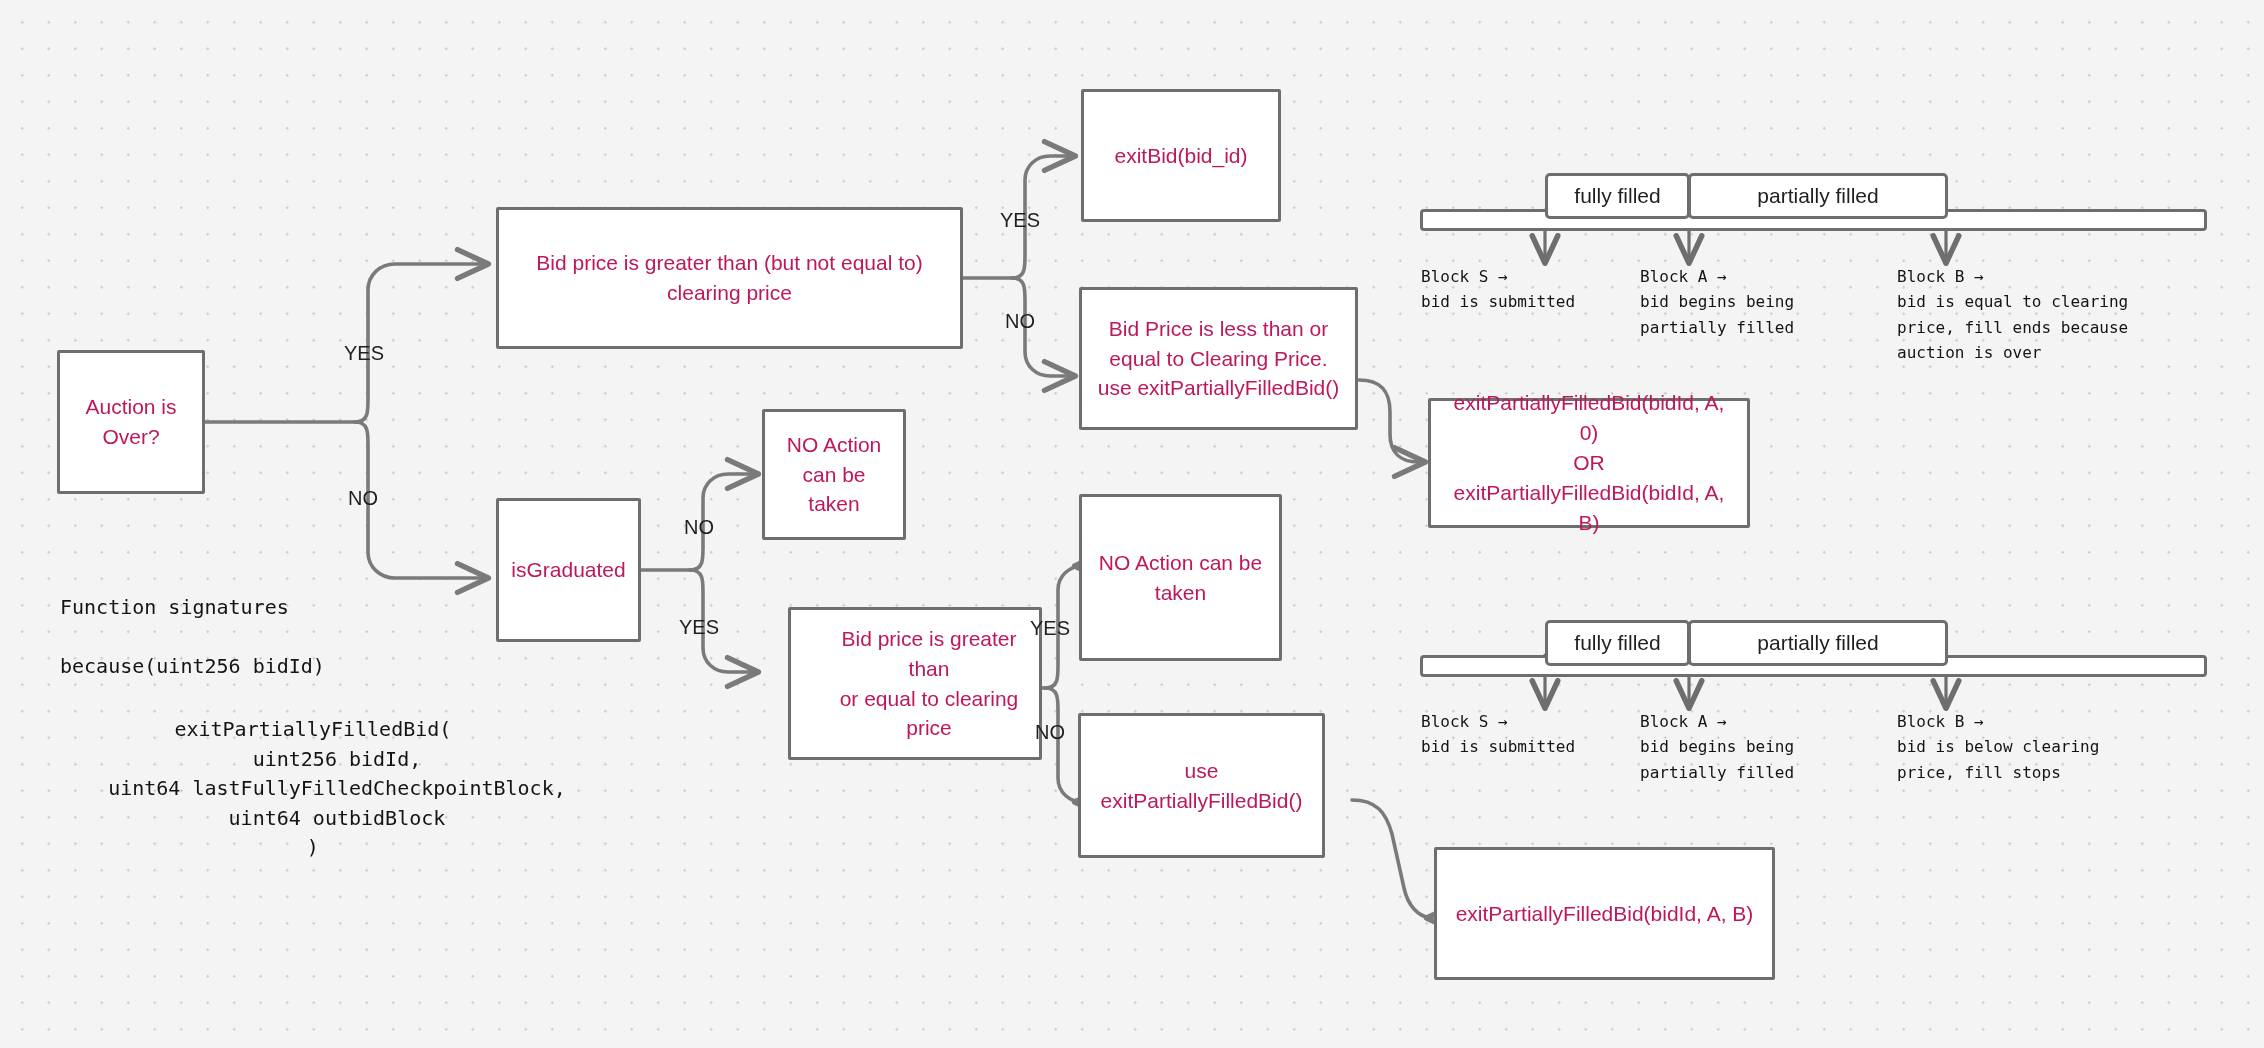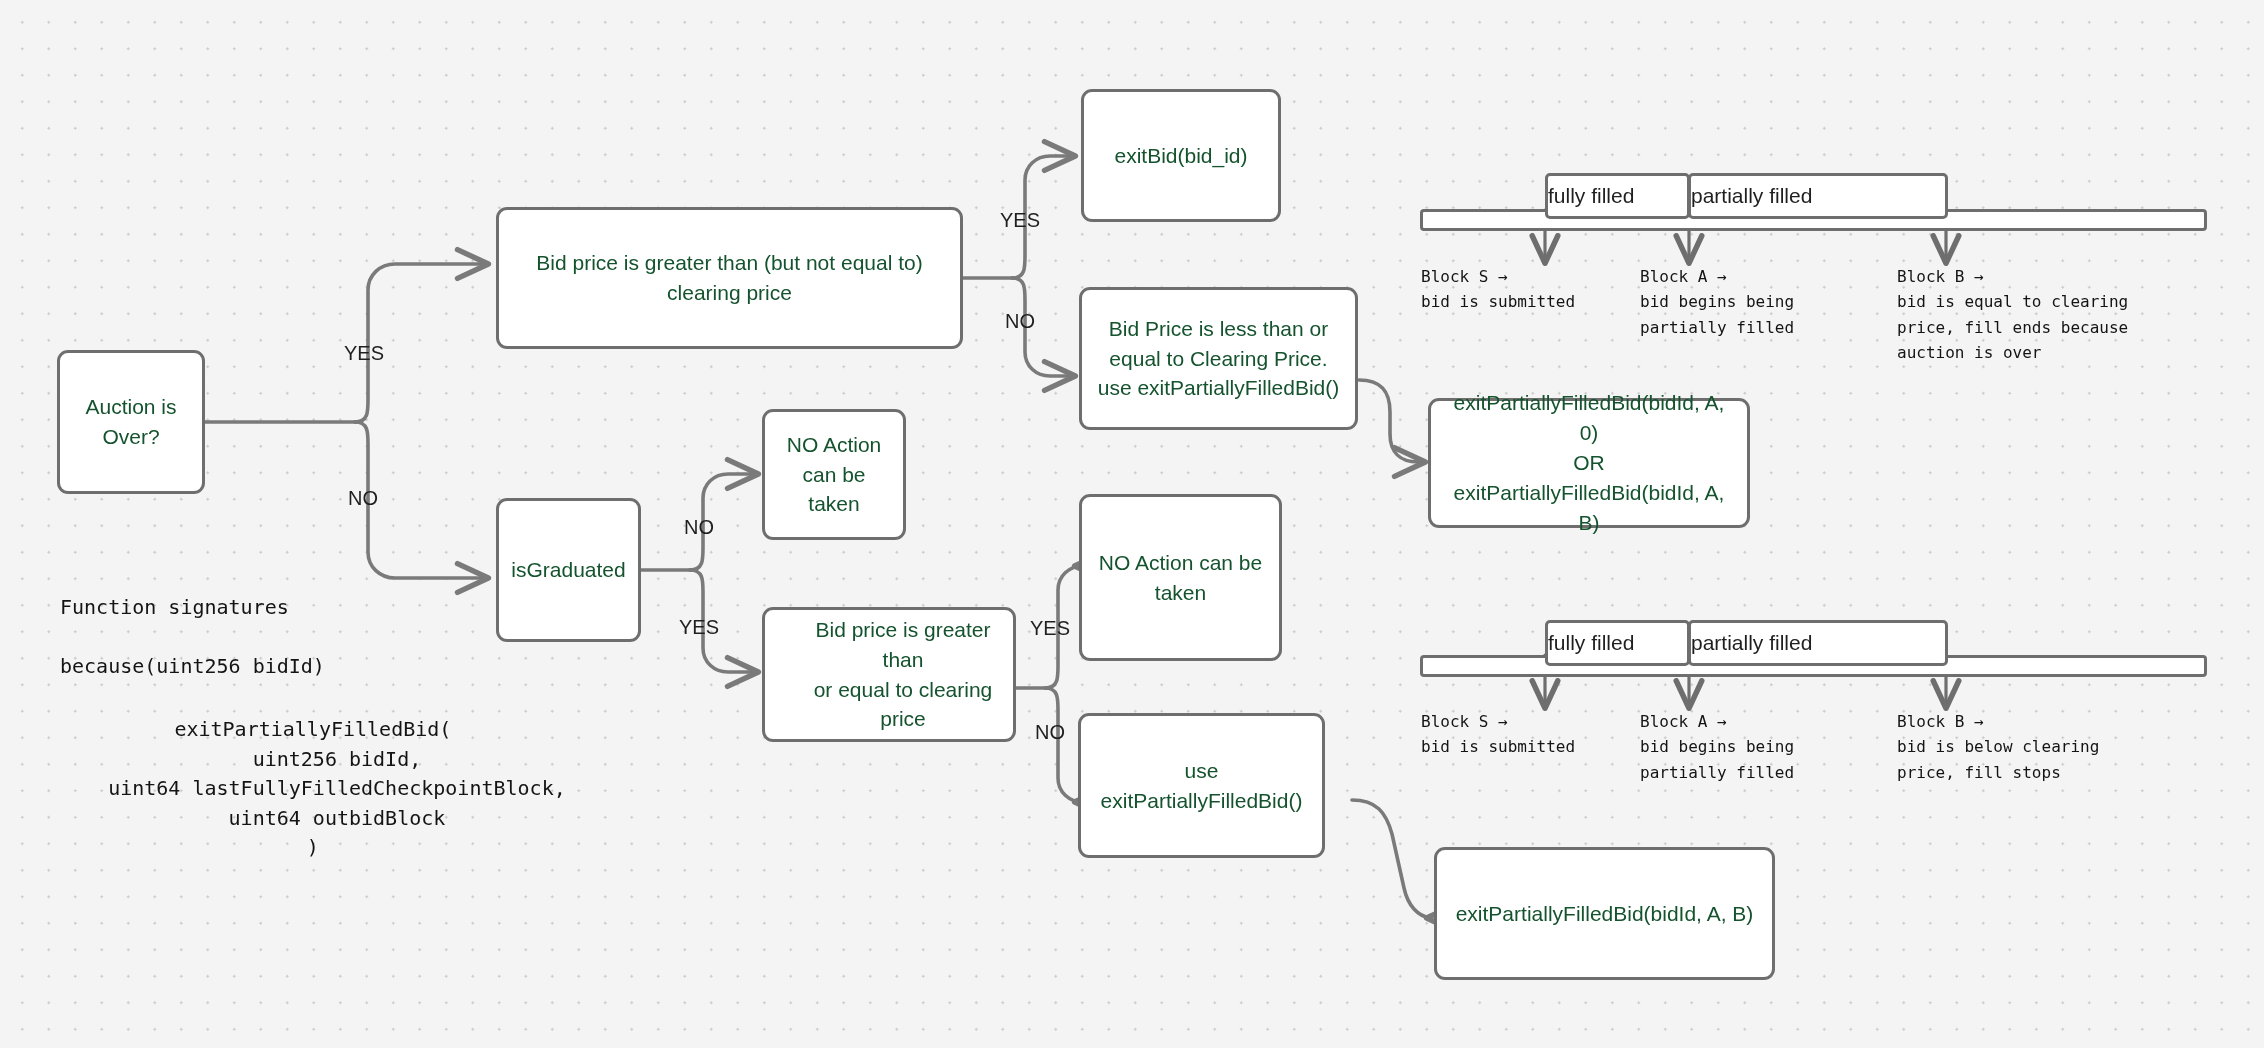--- a/index.html
+++ b/index.html
@@ -24,10 +24,10 @@
     box-sizing:border-box;
     background:#ffffff;
     border:3px solid #6e6e6e;
-    border-radius:11px;
+    border-radius:2px;
     display:flex;align-items:center;justify-content:center;
     text-align:center;
-    color:#14532d;
+    color:#be185d;
     font-size:21px;
     line-height:1.42;
     padding:6px 12px;

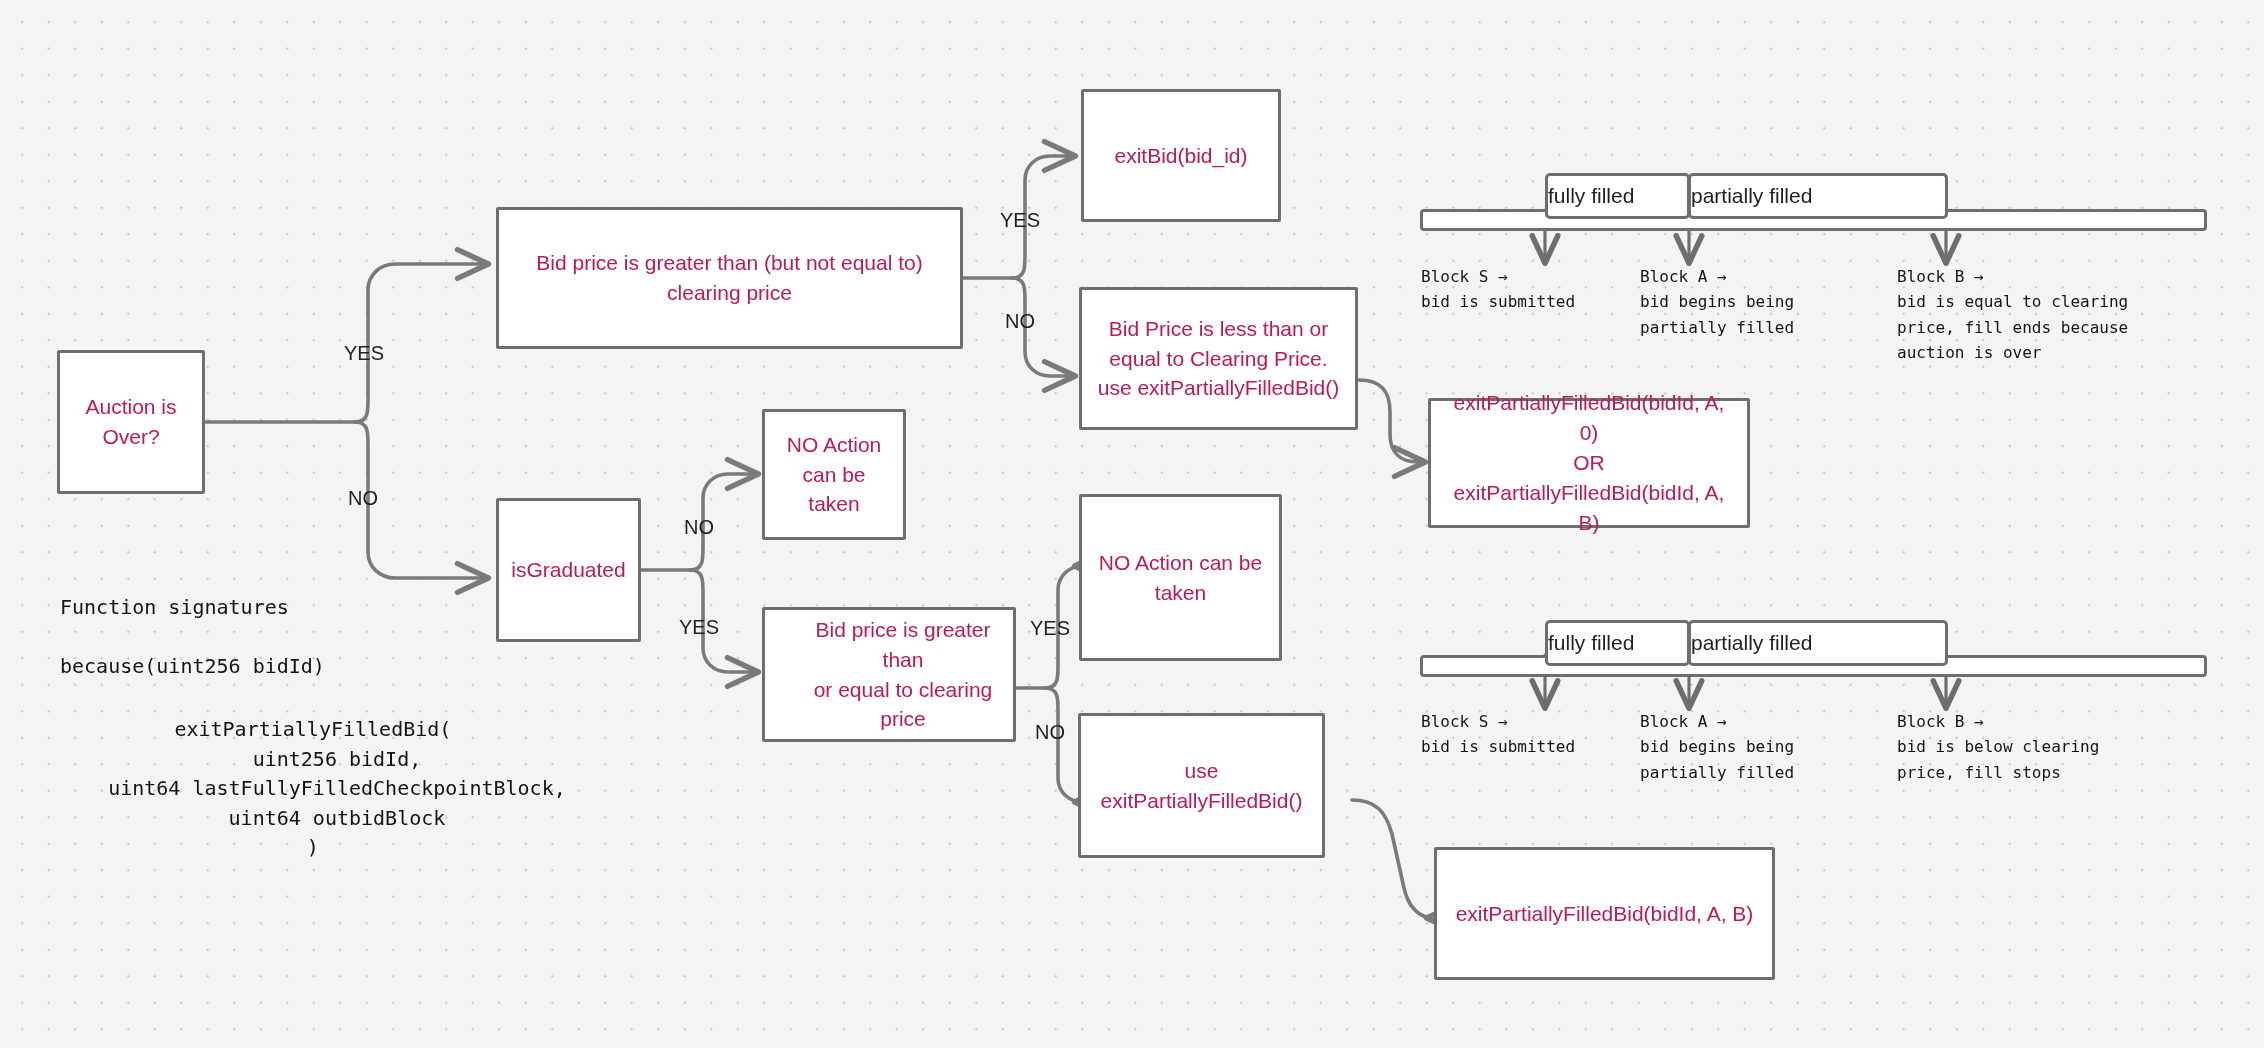--- a/index.html
+++ b/index.html
@@ -76,7 +76,7 @@
     background:#ffffff;
     border:3px solid #6e6e6e;
     border-radius:5px;
-    display:flex;align-items:center;
+    display:flex;align-items:center;justify-content:center;
     font-size:21px;
     color:#1f1f1f;
     white-space:nowrap;

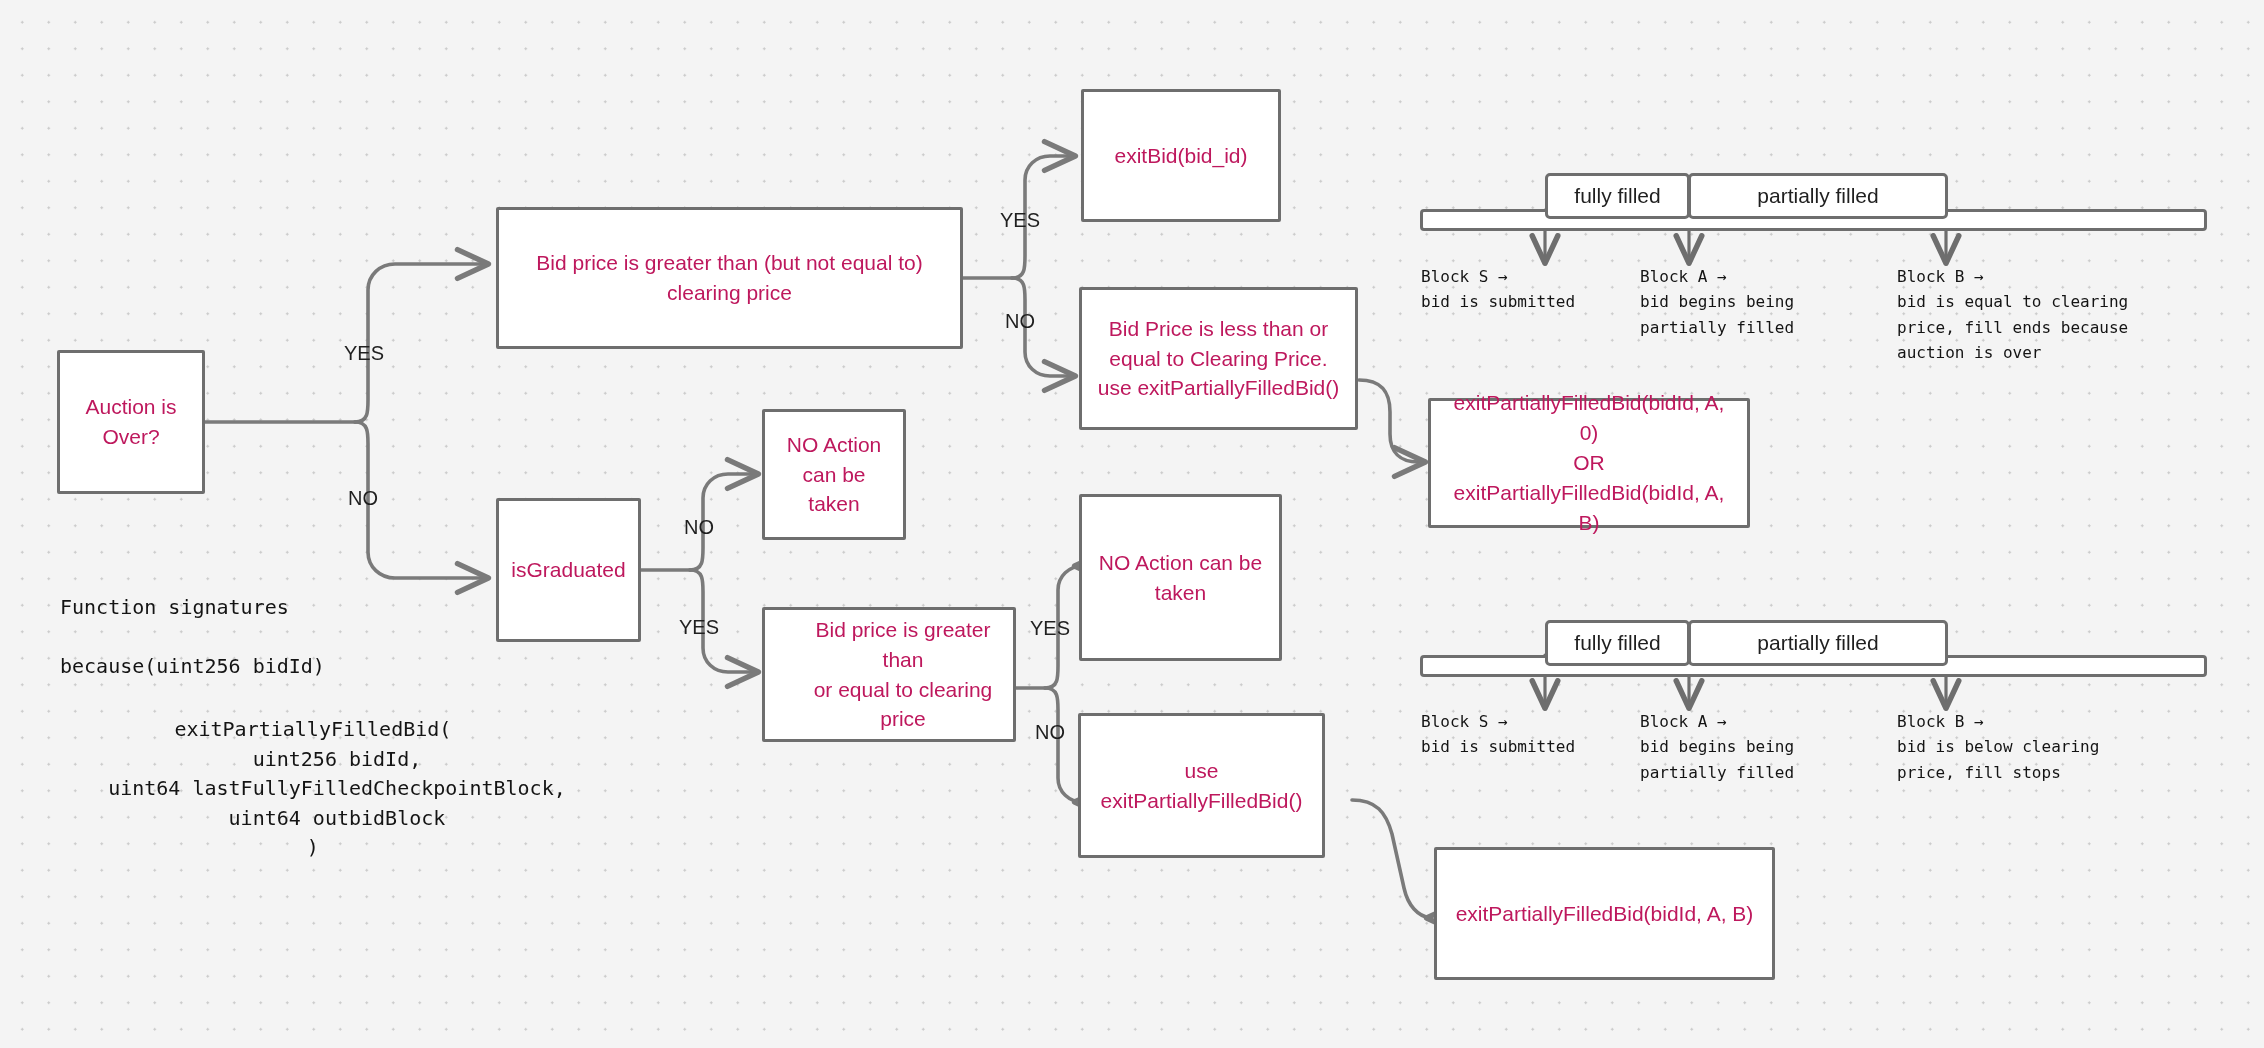--- a/index.html
+++ b/index.html
@@ -170,7 +170,7 @@
     <span>NO Action<br>can be taken</span>
   </div>
 
-  <div class="node" style="left:762px;top:607px;width:254px;height:135px;padding-left:40px;">
+  <div class="node" style="left:788px;top:607px;width:254px;height:153px;padding-left:40px;">
     <span>Bid price is greater than<br>or equal to clearing<br>price</span>
   </div>
 

